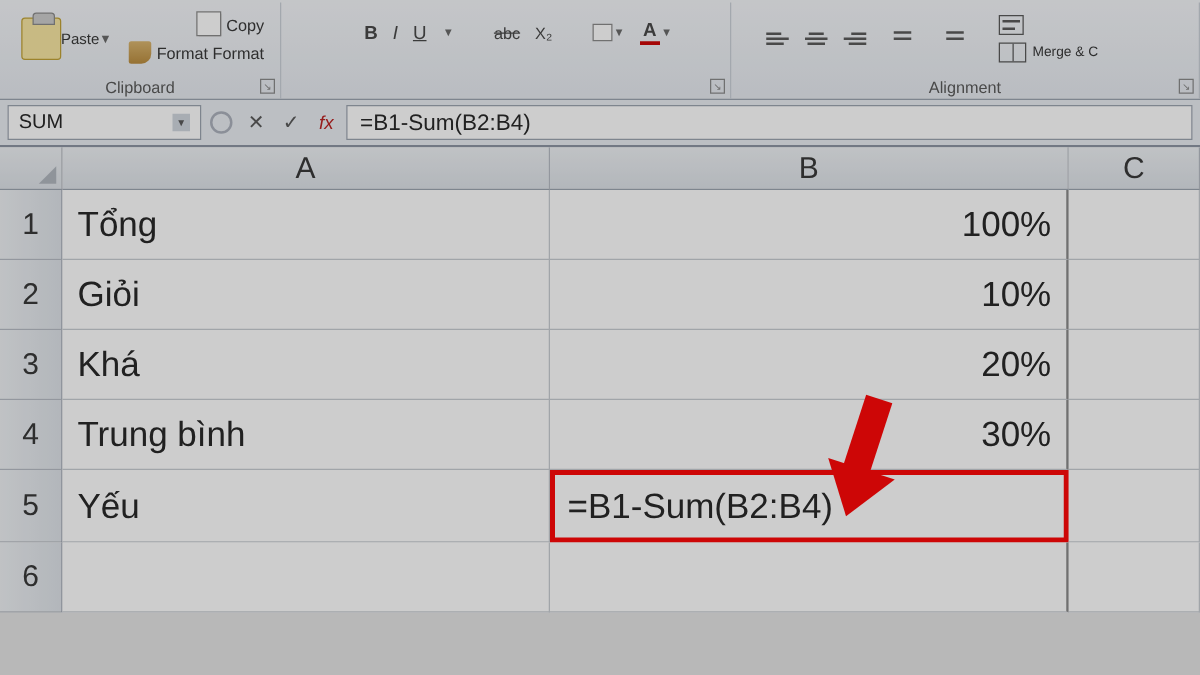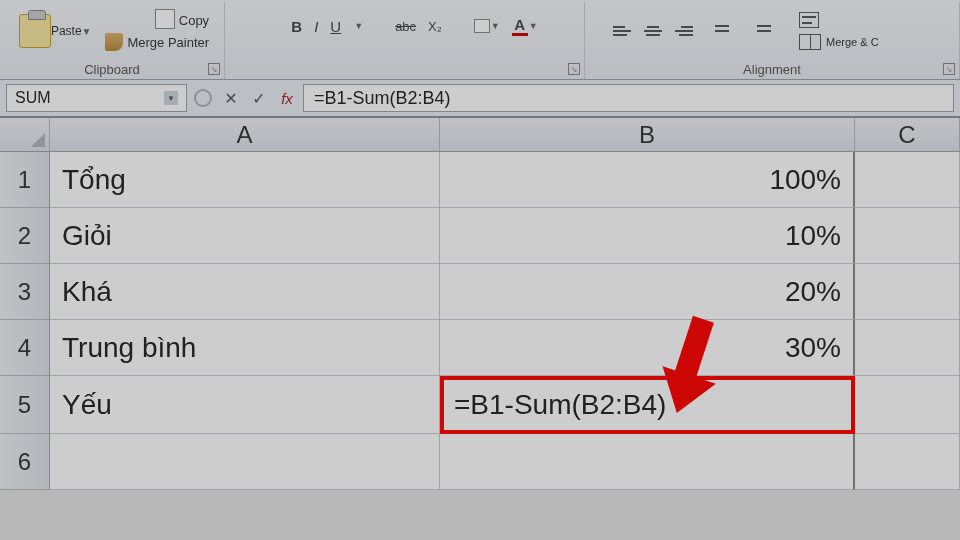--- a/index.html
+++ b/index.html
@@ -96,7 +96,7 @@
         </div>
         <div class="clip-side-item">
           <div class="brush-icon"></div>
-          <span>Merge Painter</span>
+          <span>Format Format</span>
         </div>
       </div>
     </div>

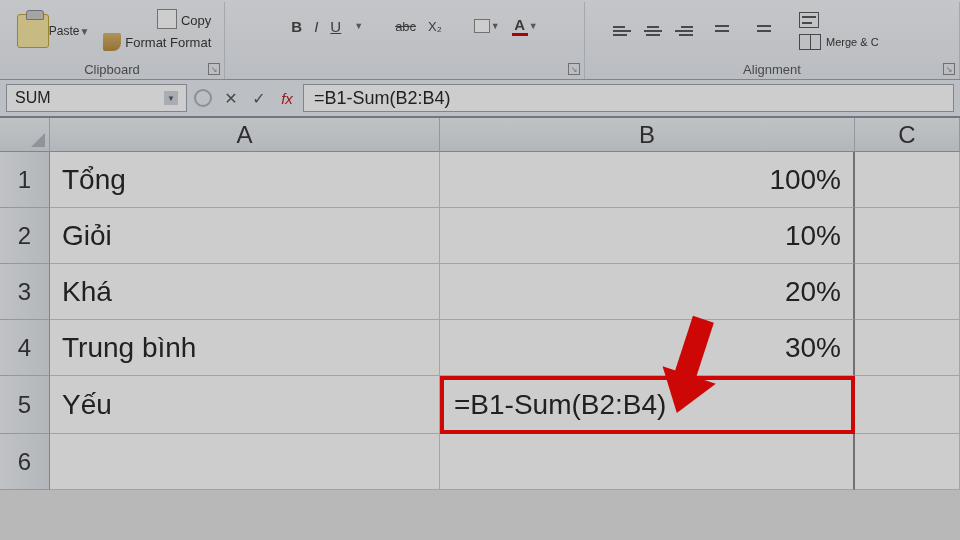--- a/index.html
+++ b/index.html
@@ -48,7 +48,7 @@
 .dialog-launcher { position:absolute; bottom:4px; right:4px; width:12px; height:12px; border:1px solid #888; font-size:8px; color:#888; display:flex; align-items:center; justify-content:center; }
 
 .formula-bar { background:#e9edf2; height:38px; border-bottom:2px solid #8a92a0; display:flex; align-items:center; padding: 4px 6px; gap:4px; }
-.name-box { width:181px; height:28px; background:#fff; border:1px solid #9aa2ae; display:flex; align-items:center; padding:0 8px; font-size:16px; font-weight:500; color:#222; position:relative; }
+.name-box { width:155px; height:28px; background:#fff; border:1px solid #9aa2ae; display:flex; align-items:center; padding:0 8px; font-size:16px; font-weight:500; color:#222; position:relative; }
 .name-dd { margin-left:auto; width:14px; height:14px; background:#d0d6de; display:flex; align-items:center; justify-content:center; font-size:8px; color:#555; }
 .fb-btn { width:24px; height:24px; display:flex; align-items:center; justify-content:center; color:#555; font-size:15px; }
 .fb-circle { width:18px; height:18px; border:2px solid #aab0bb; border-radius:50%; }

